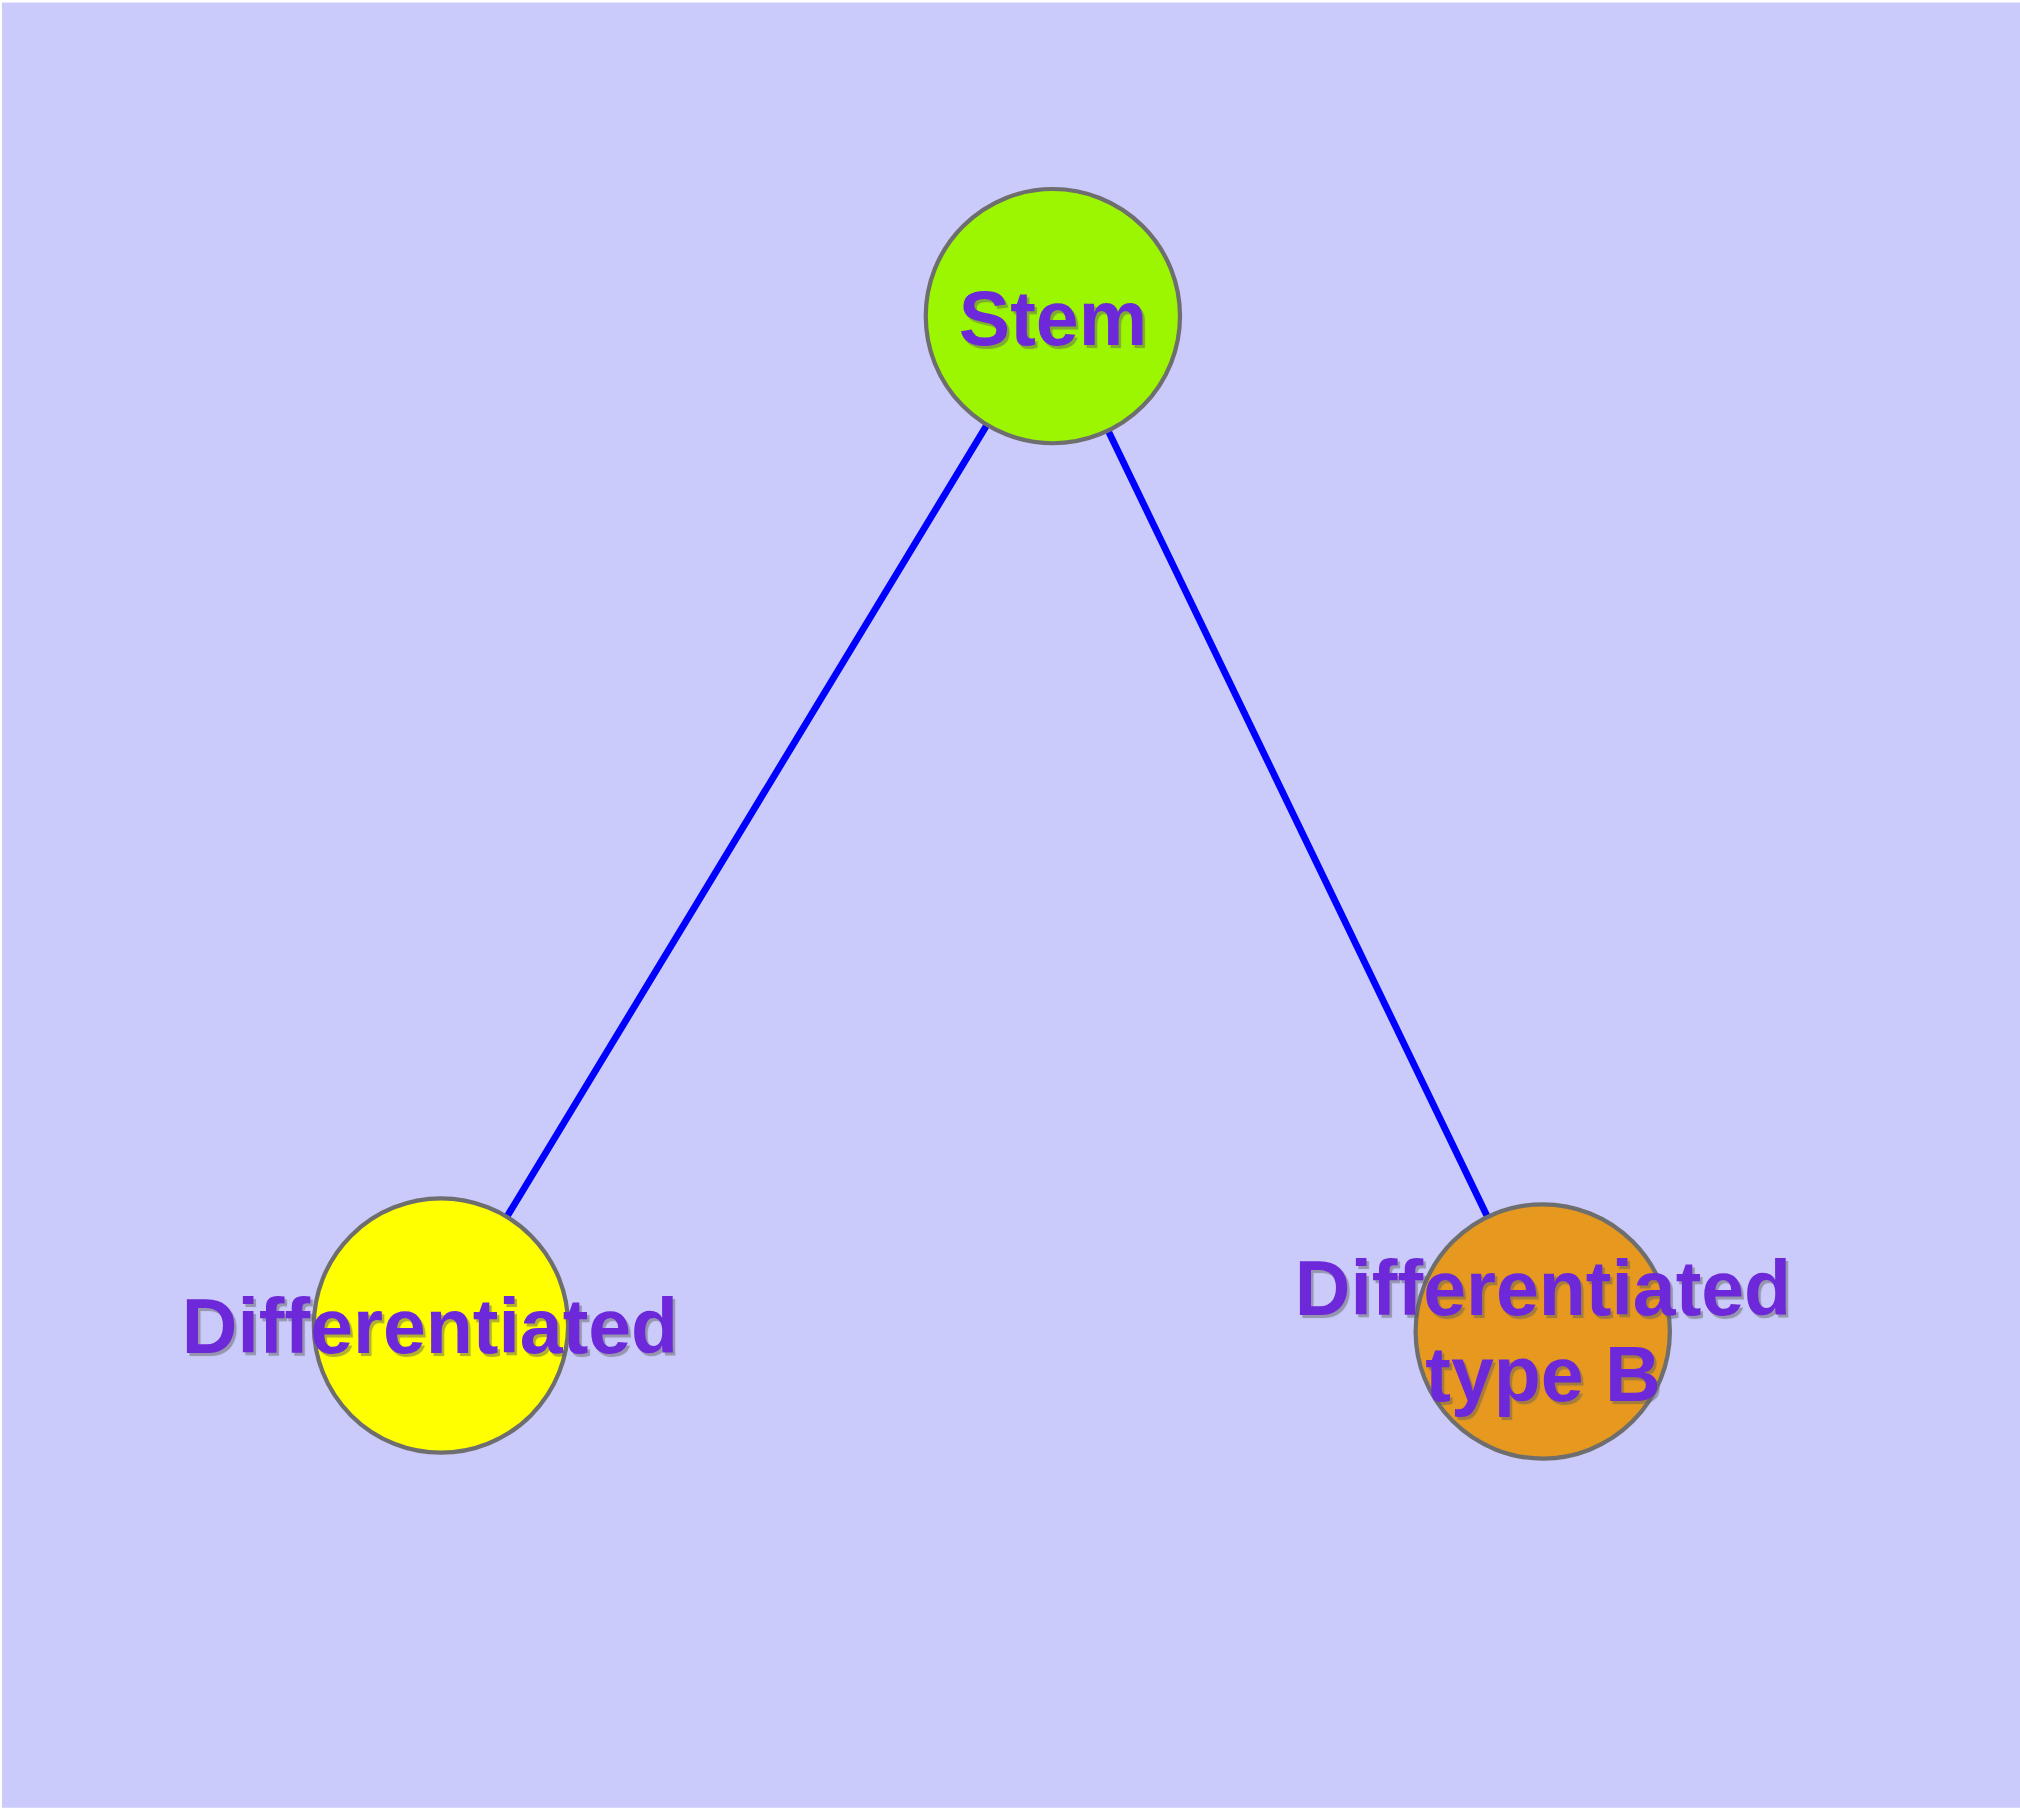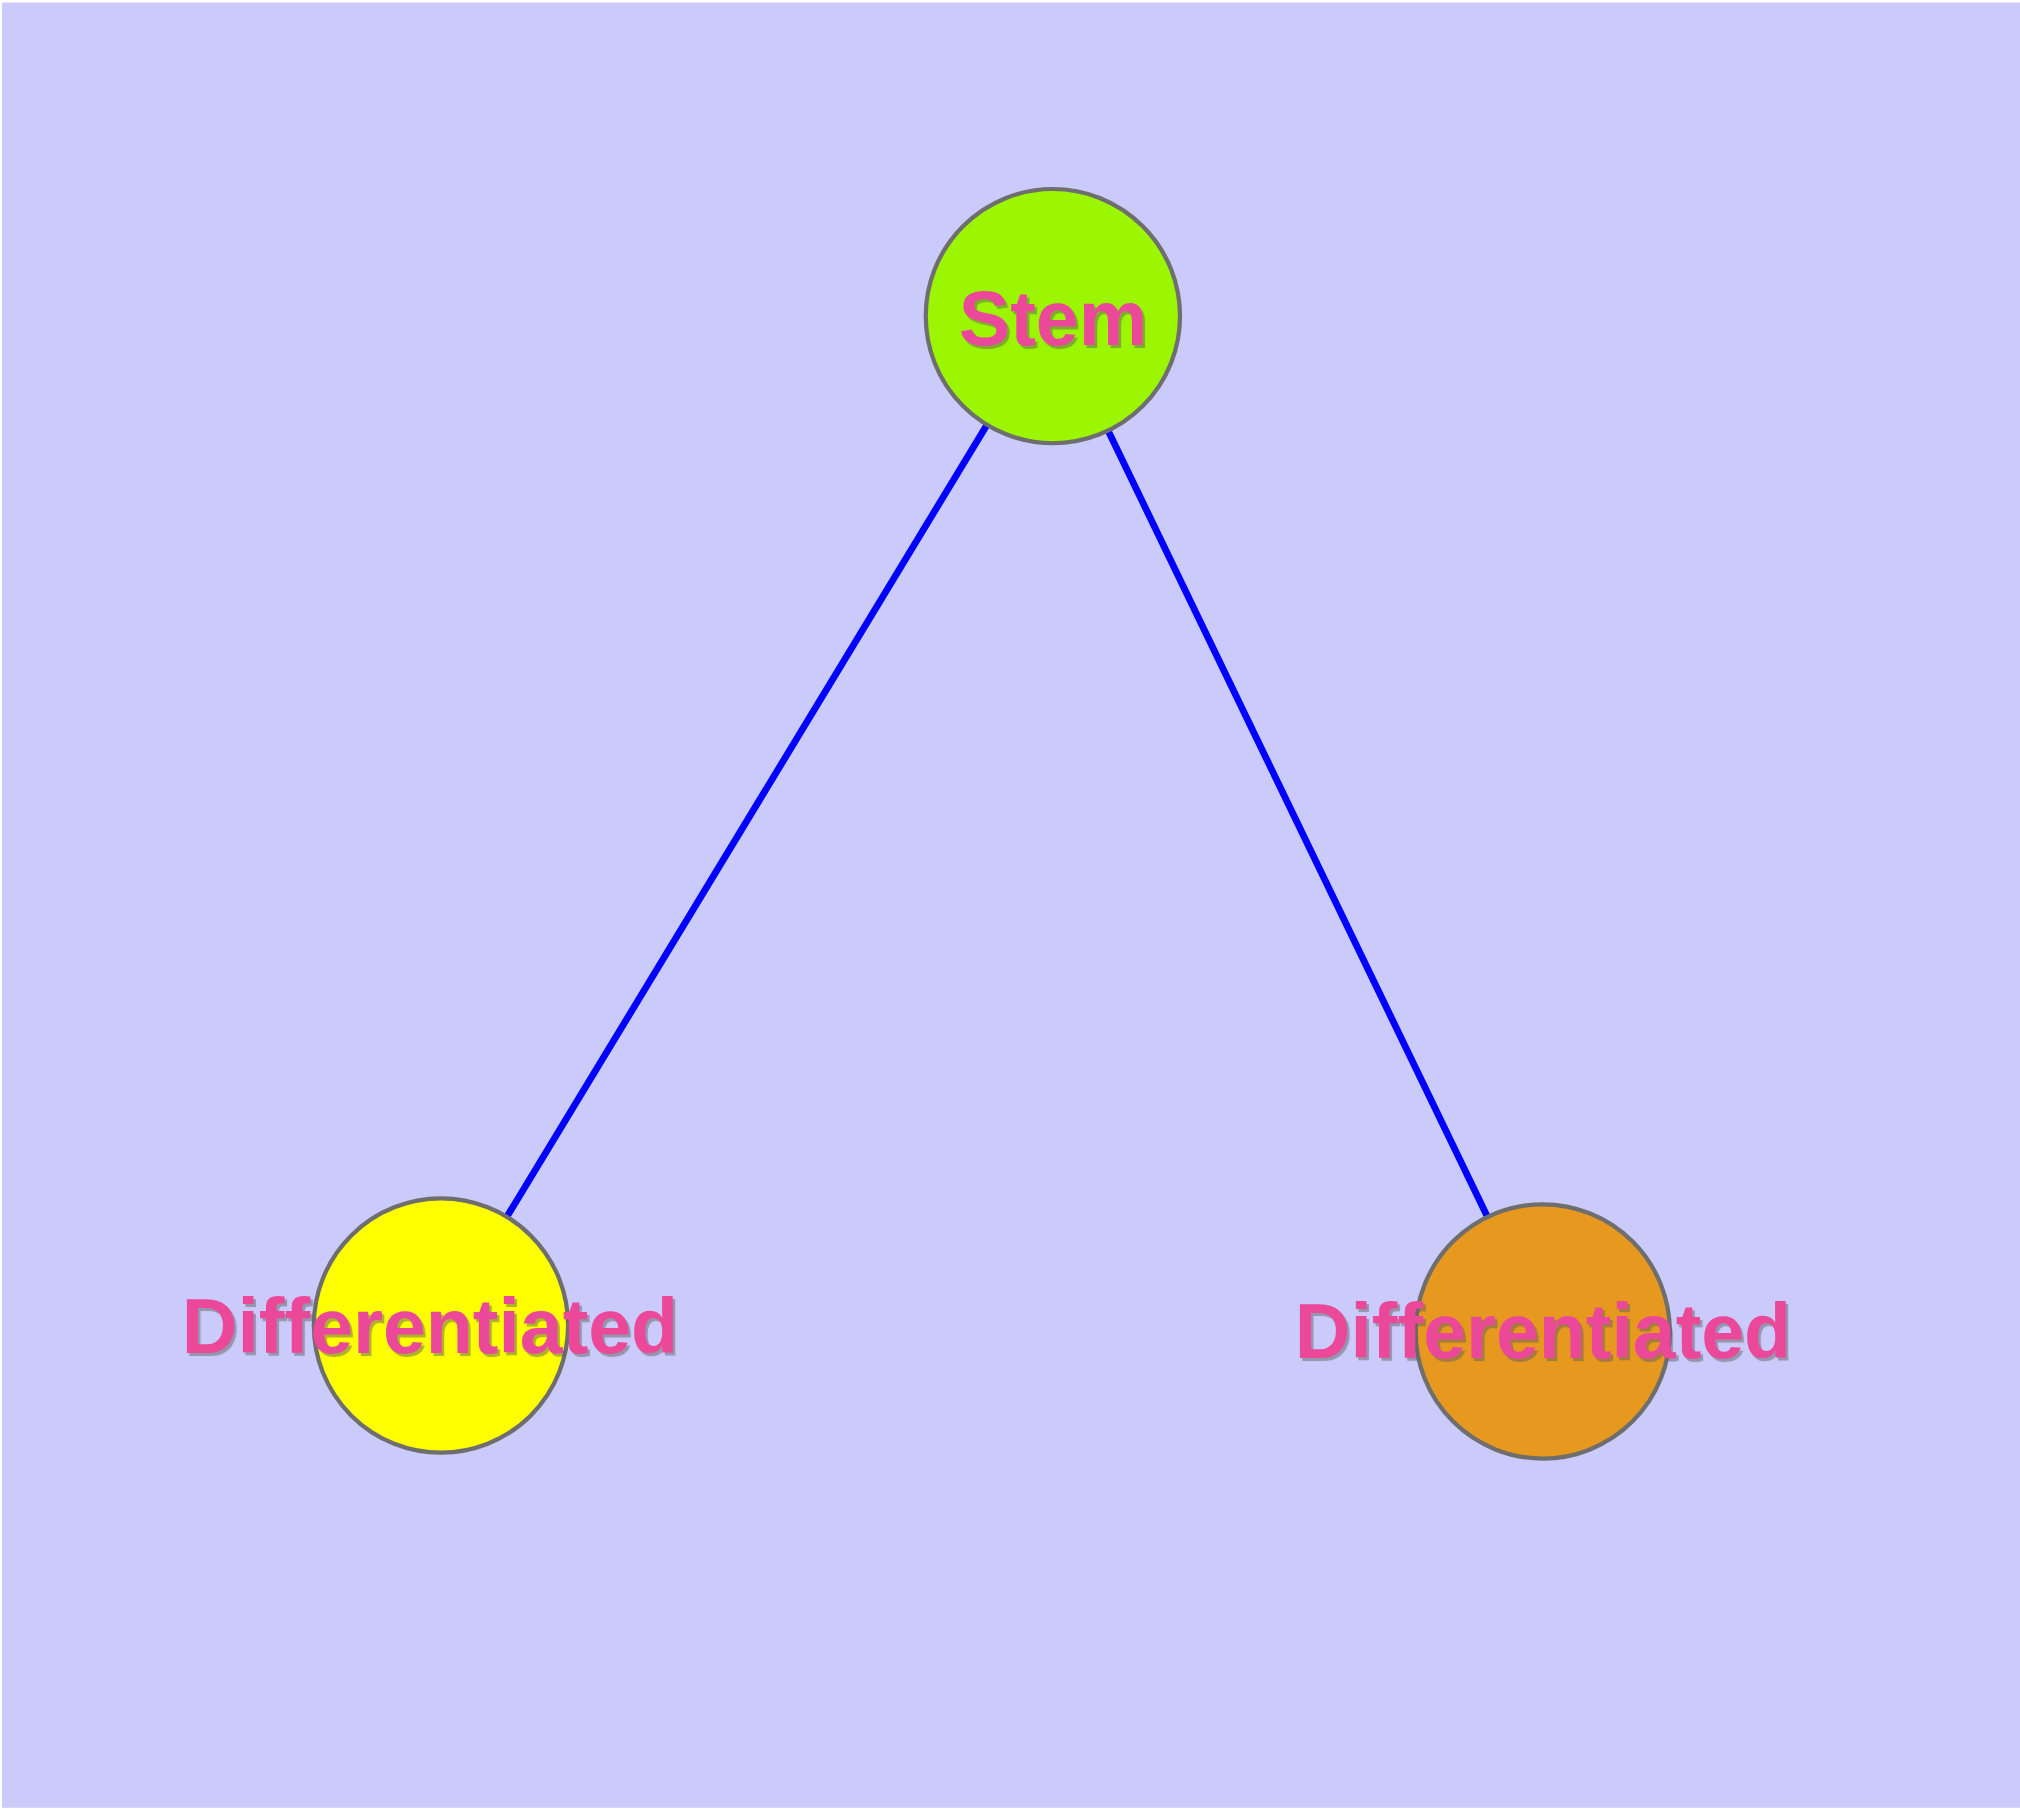--- a/index.html
+++ b/index.html
@@ -29,7 +29,7 @@
     font-weight: bold;
     font-size: 77px;
     line-height: 86px;
-    color: #ec4899;
+    color: #6d28d9;
     text-shadow: 2.5px 2.5px 0.8px rgba(96, 96, 96, 0.5);
     white-space: nowrap;
     pointer-events: none;

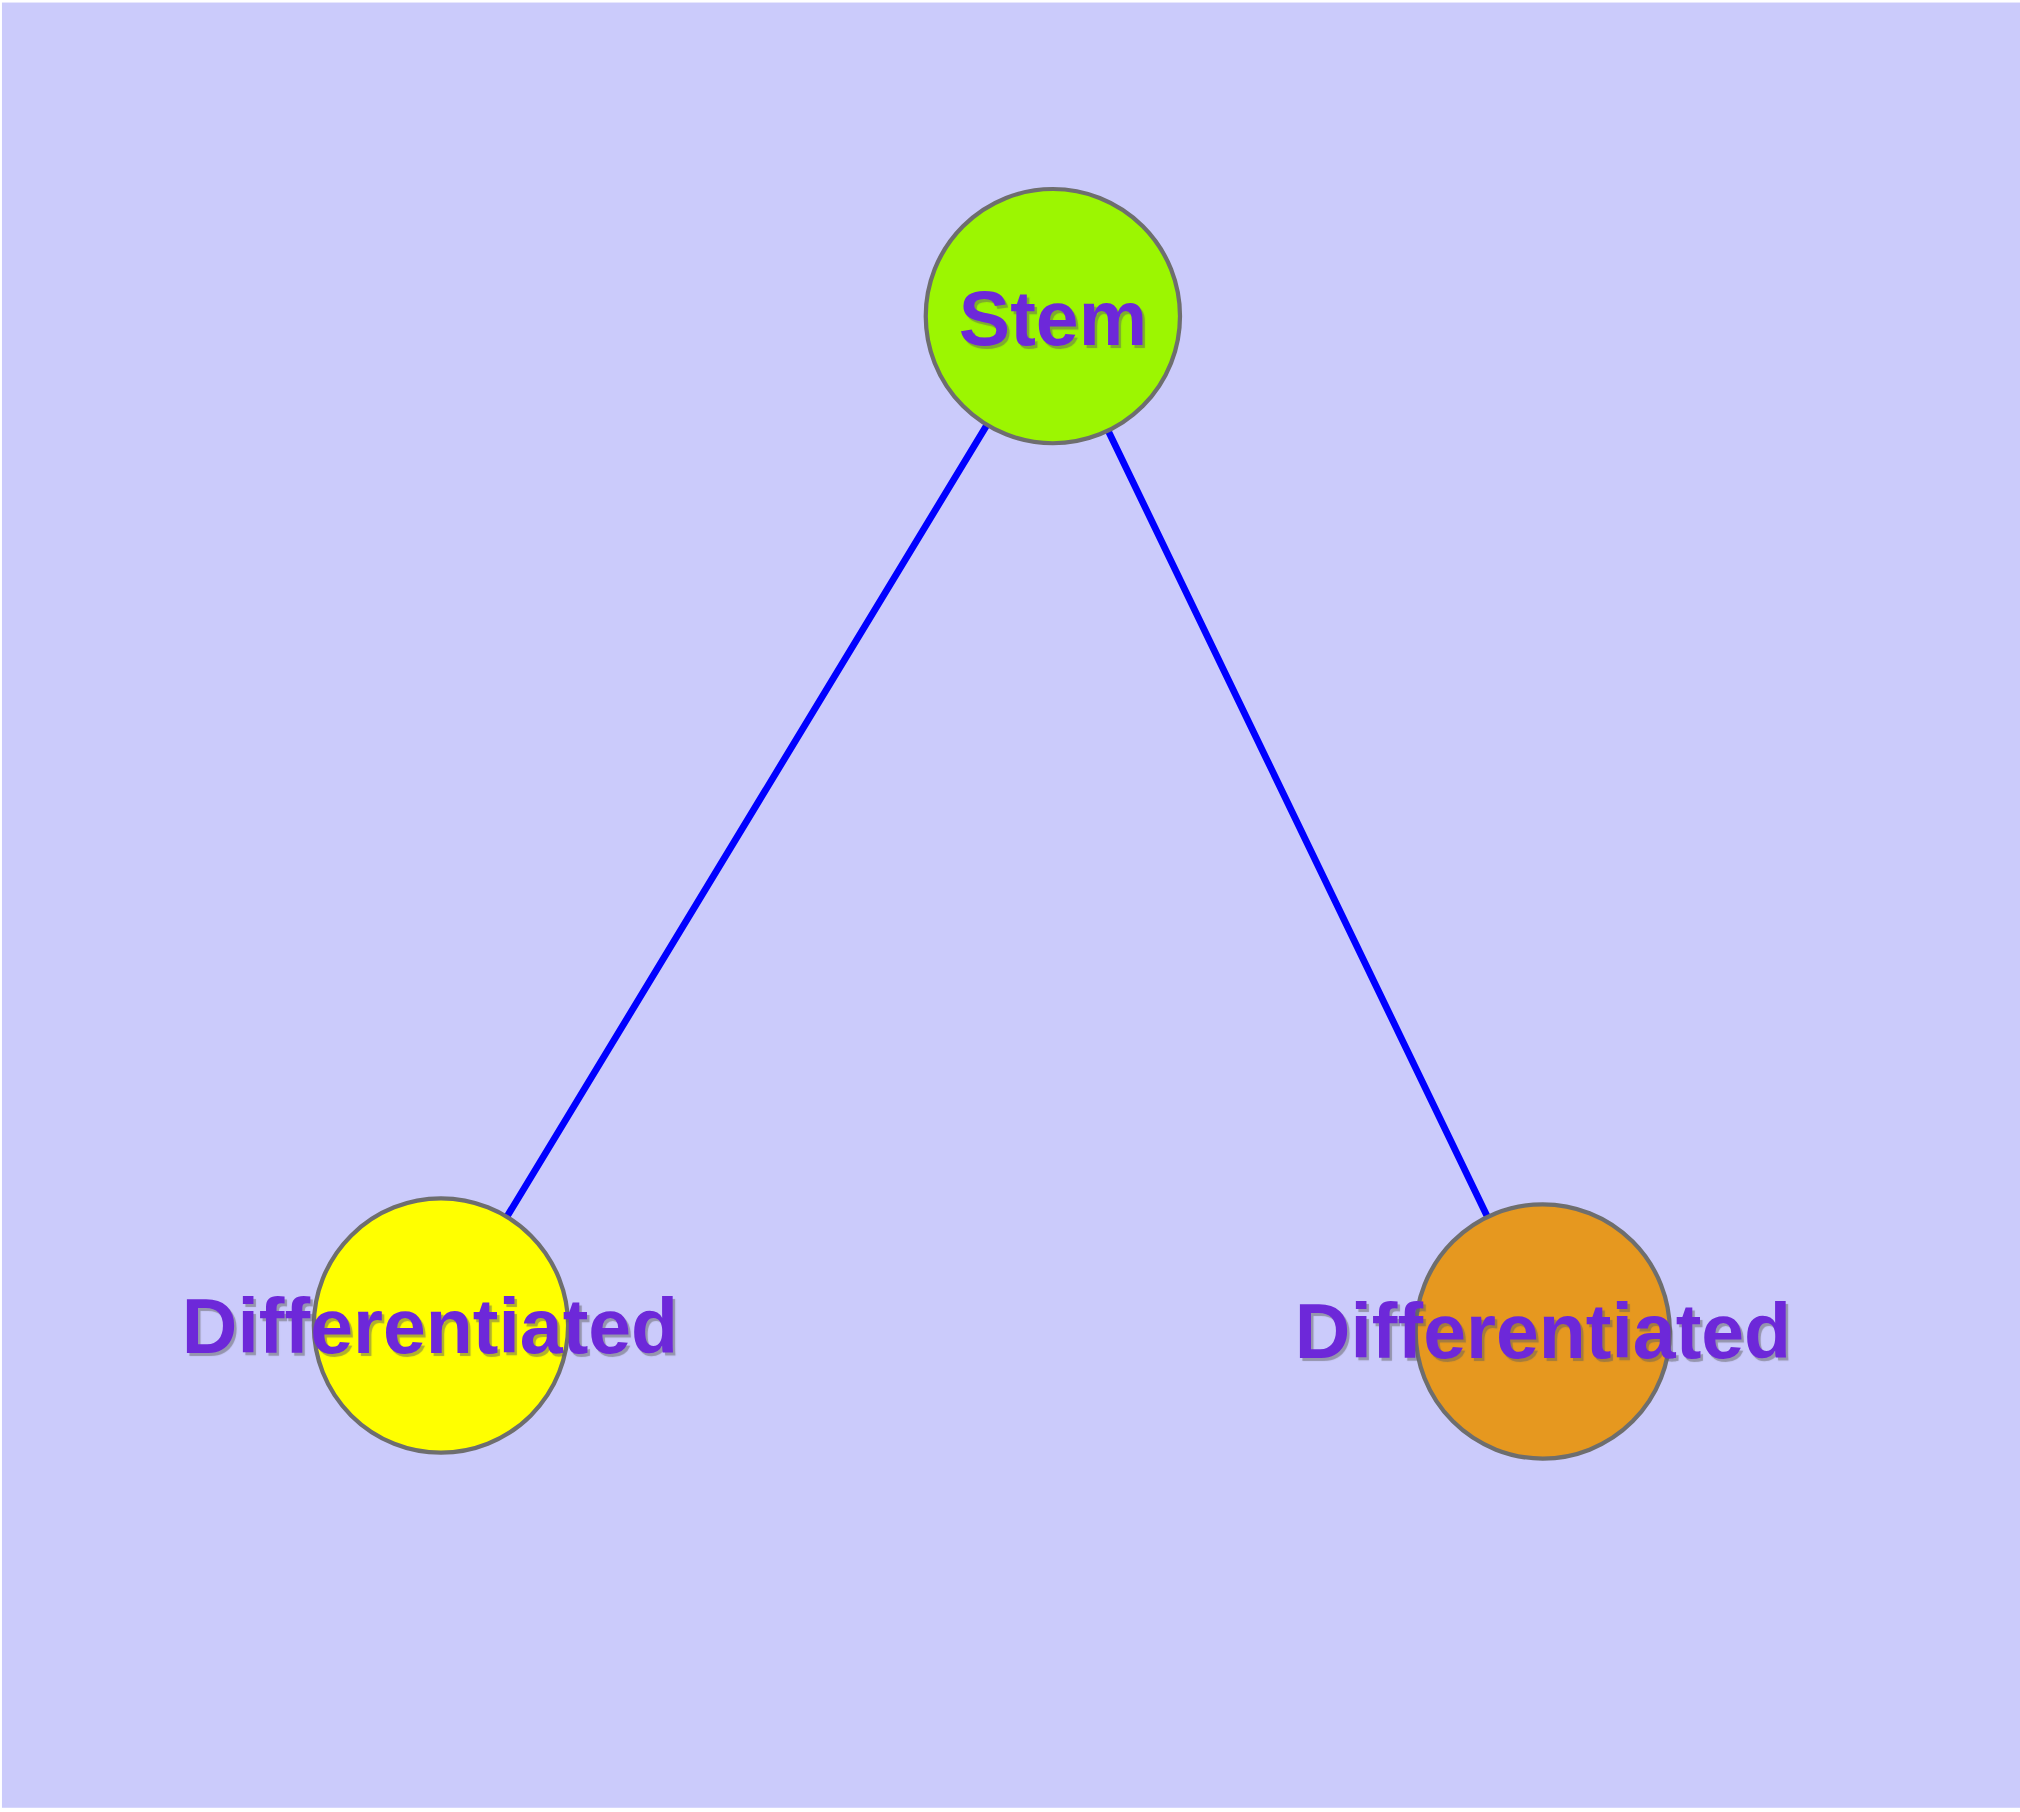--- a/index.html
+++ b/index.html
@@ -68,6 +68,7 @@
 
   <div class="node-label label-type-b">
     <span>Differentiated</span>
+    <span>type B</span>
   </div>
 
 </div>

